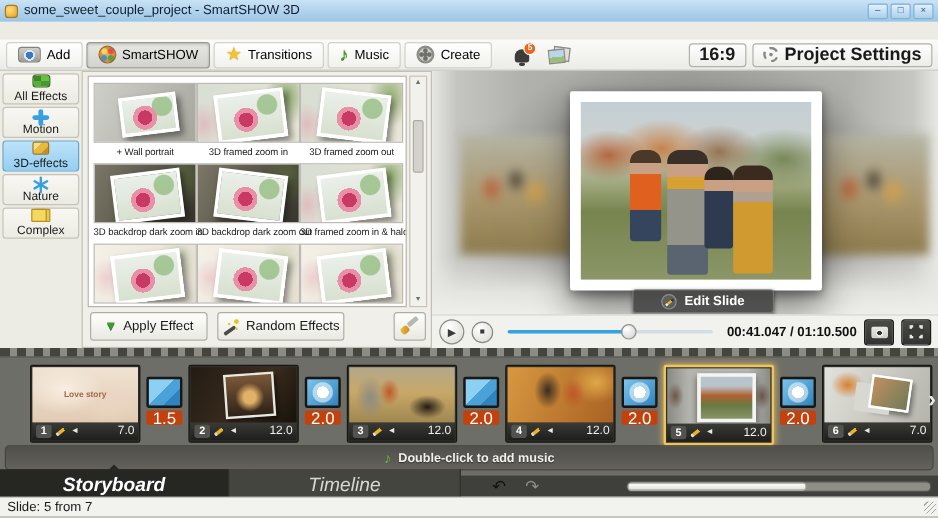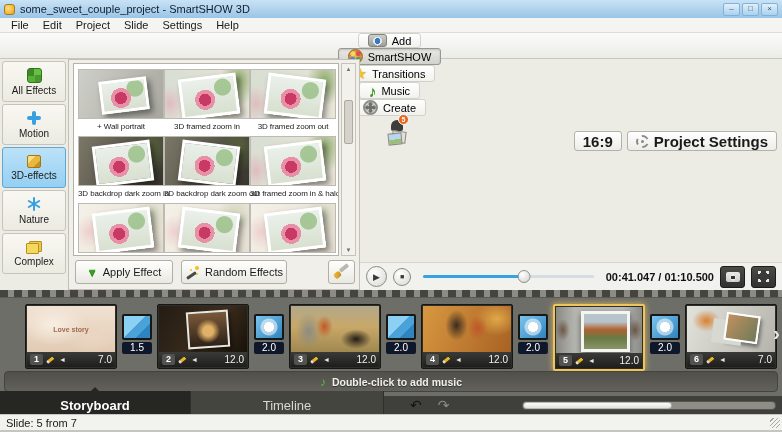--- a/index.html
+++ b/index.html
@@ -289,14 +289,6 @@
     </div>
   </div>
 
-  <div class="menubar">
-    <span class="menu-item">File</span>
-    <span class="menu-item">Edit</span>
-    <span class="menu-item">Project</span>
-    <span class="menu-item">Slide</span>
-    <span class="menu-item">Settings</span>
-    <span class="menu-item">Help</span>
-  </div>
 
   <div class="toolbar">
     <div class="tab">

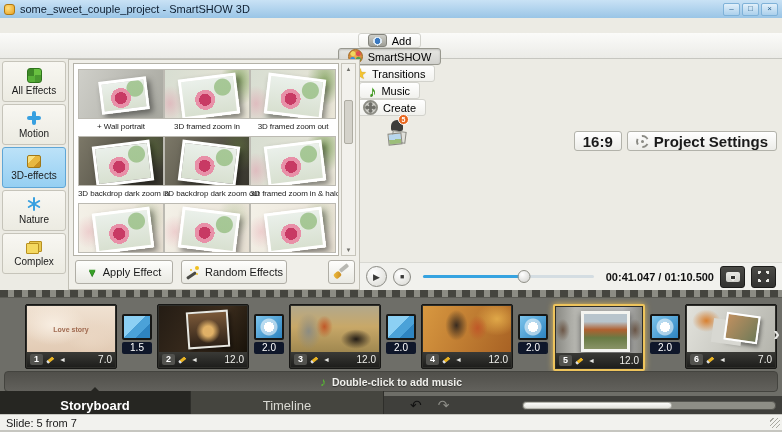--- a/index.html
+++ b/index.html
@@ -25,7 +25,7 @@
   
   .toolbar { position:absolute; left:0; top:33px; right:0; height:26px;
     background:linear-gradient(#fbfbf9,#ebebe7); border-bottom:1px solid #c6c6c0;
-    display:flex; align-items:center; padding:0 5px;flex-direction:column; }
+    display:flex; align-items:center; padding:0 5px; }
   .tab { height:22px; display:flex; align-items:center; gap:5px; padding:0 9px; margin-right:3px;
     border:1px solid #d2d2cc; border-radius:3px; background:linear-gradient(#ffffff,#f1f1ed); font-size:11px; cursor:pointer; }
   .tab.selected { background:linear-gradient(#e7e7e3,#d2d2ce); border-color:#98988f; box-shadow:inset 0 1px 2px rgba(0,0,0,.18); }

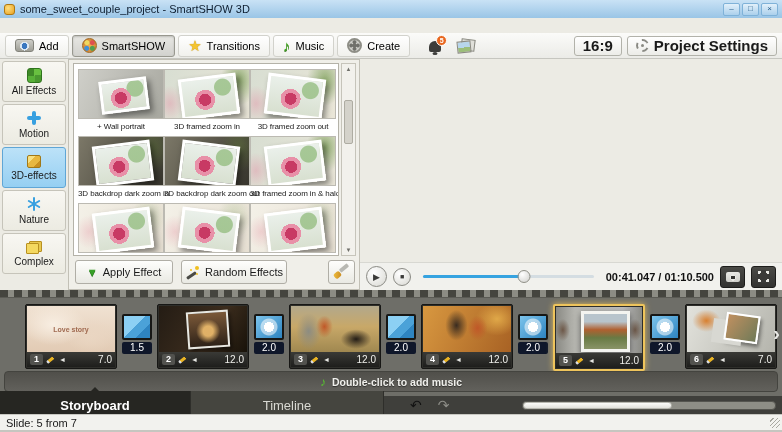--- a/index.html
+++ b/index.html
@@ -67,7 +67,7 @@
 
   
   .cats { position:absolute; left:2px; top:61px; width:64px; }
-  .cat { height:41px; margin-bottom:2px; border:1px solid #c6c4ba; border-radius:3px;
+  .cat { height:26px; margin-bottom:2px; border:1px solid #c6c4ba; border-radius:3px;
     background:linear-gradient(#f8f7f2,#ecebe2); display:flex; flex-direction:column;
     align-items:center; justify-content:center; gap:2px; cursor:pointer; }
   .cat.selected { background:linear-gradient(#bce2f8,#95cff2); border-color:#5fa6d6; }

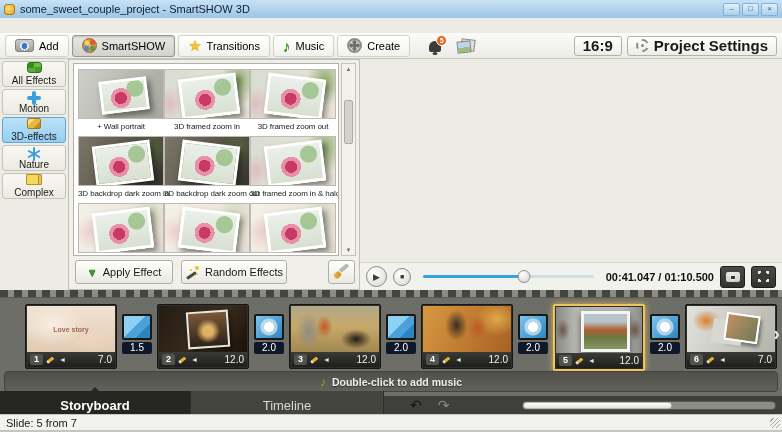--- a/index.html
+++ b/index.html
@@ -413,6 +413,22 @@
     </div>
   </div>
 
+  <div class="preview">
+    <div class="side-photo side-left"></div>
+    <div class="side-photo side-right"></div>
+    <div class="frame">
+      <div class="photo">
+        <div class="p p-girl"></div>
+        <div class="p p-dad"></div>
+        <div class="p p-boy"></div>
+        <div class="p p-mom"></div>
+      </div>
+    </div>
+    <div class="edit-slide">
+      <span class="edit-pencil"></span>
+      <span>Edit Slide</span>
+    </div>
+  </div>
 
   <div class="playbar">
     <div class="pb-btn">▶</div>

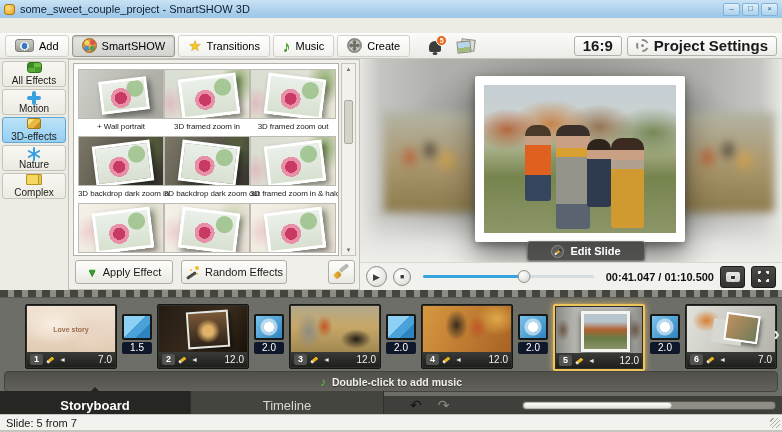--- a/index.html
+++ b/index.html
@@ -243,8 +243,8 @@
     background:linear-gradient(135deg,#8cd0f4 0 45%,#4ba2d8 45% 70%,#2e84c0 70%); }
   .trans.glow .trans-thumb { background:radial-gradient(circle at 50% 50%,#fff 0 5px,rgba(255,255,255,.55) 5px 8px,rgba(0,0,0,0) 9px),
       linear-gradient(135deg,#7cc4ec,#2e84c0); }
-  .trans-label { margin-top:2px; height:12px; background:#0f172a; border-radius:2px; color:#fff;
-    font-size:10px; text-align:center; line-height:12px; }
+  .trans-label { margin-top:2px; height:12px; background:#c2410c; border-radius:2px; color:#fff;
+    font-size:14px; text-align:center; line-height:12px; }
   .tl-next { position:absolute; right:2px; top:32px; color:#e8e8e4; font-size:20px; font-weight:bold; cursor:pointer; }
   .musicbar { position:absolute; left:4px; right:4px; top:81px; height:21px;
     background:linear-gradient(#504f4a,#62615c); border:1px solid #44443f; border-radius:4px;

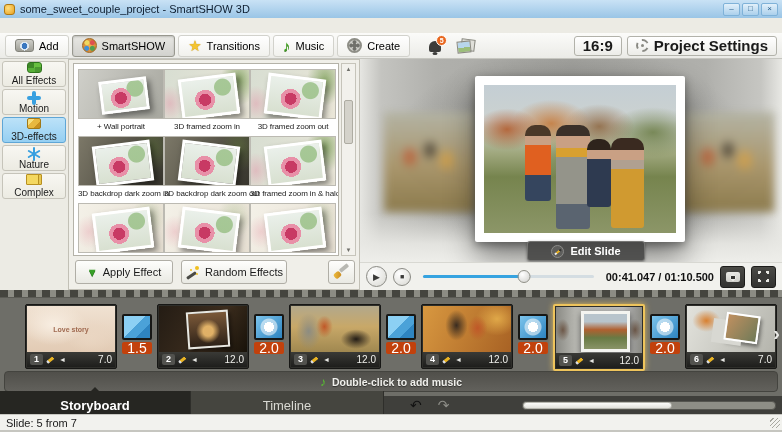--- a/index.html
+++ b/index.html
@@ -256,7 +256,7 @@
   .bottombar { position:absolute; left:0; right:0; top:396px; height:18px; background:#3f3f3b;
     display:flex; align-items:center; }
   .bb-tab { width:190px; height:28px; display:flex; align-items:center; justify-content:center;
-    font-size:13px; cursor:pointer; }
+    font-size:16px; cursor:pointer;font-style:italic; }
   .bb-tab.sb { background:#262622; color:#fff; font-weight:bold; position:relative; }
   .bb-tab.sb::after { content:''; position:absolute; top:-4px; left:50%; margin-left:-4px;
     border-left:4px solid transparent; border-right:4px solid transparent; border-bottom:4px solid #262622; }

